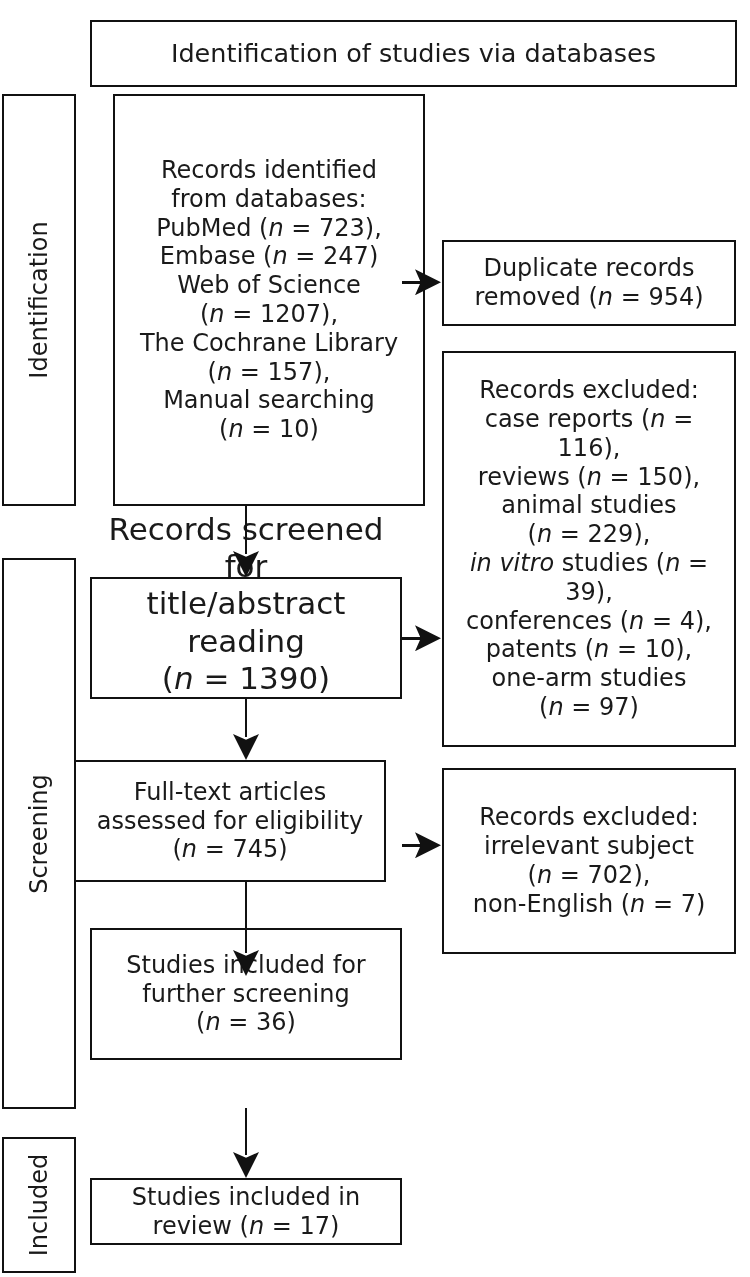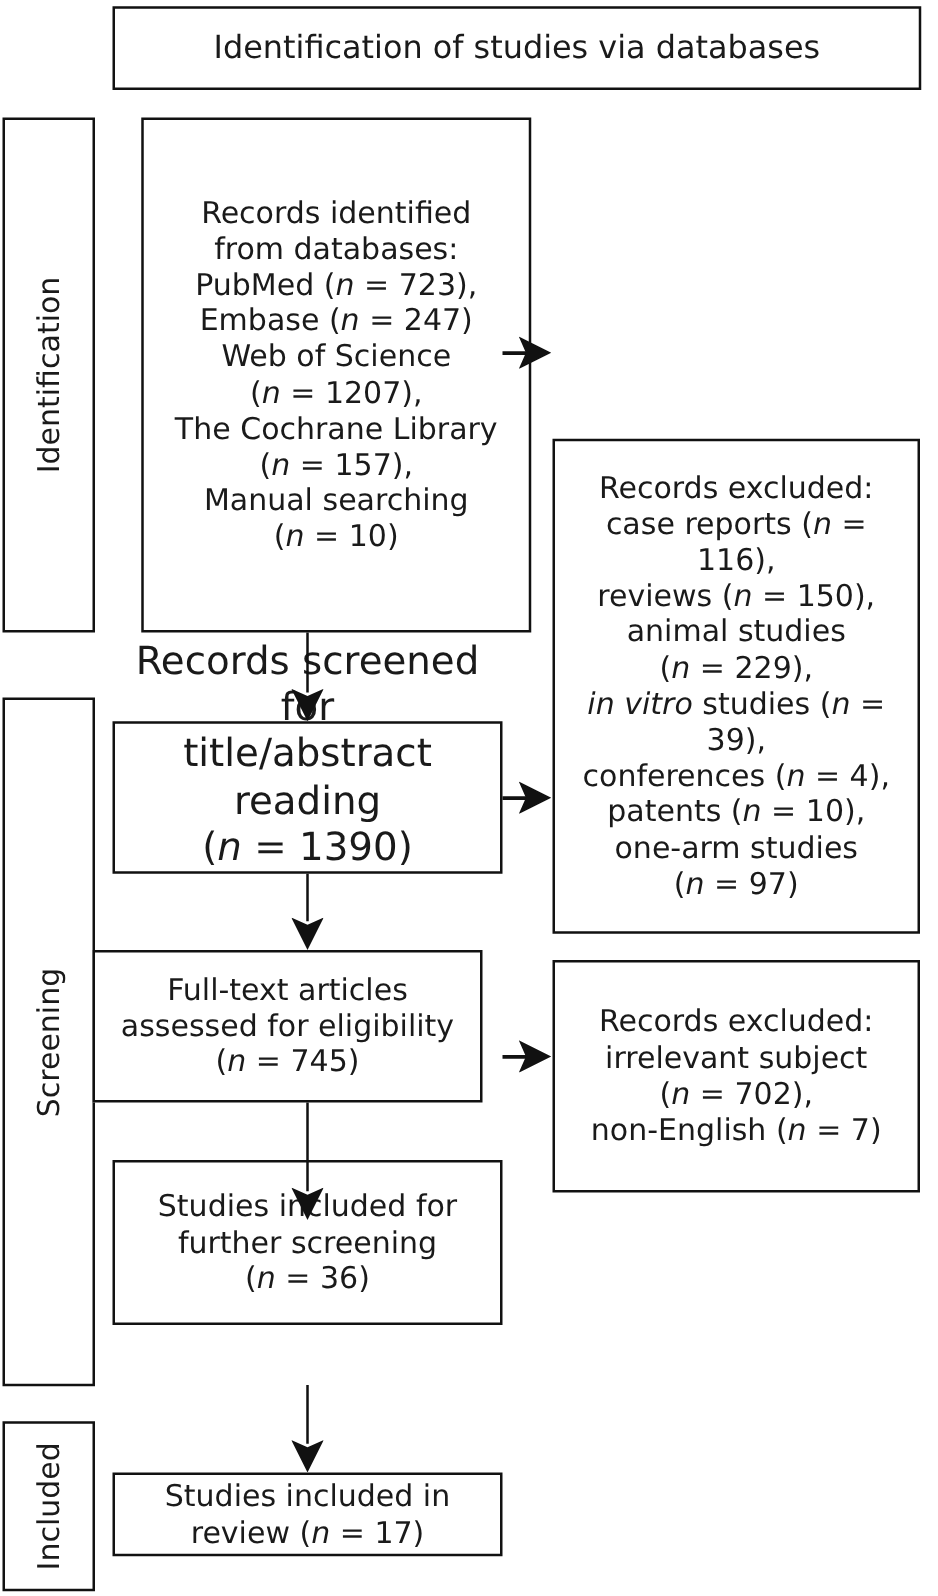--- a/index.html
+++ b/index.html
@@ -44,7 +44,7 @@
   
   #header-box {
     left: 90px;
-    top: 5px;
+    top: 20px;
     width: 647px;
     height: 67px;
     font-size: 25.5px;

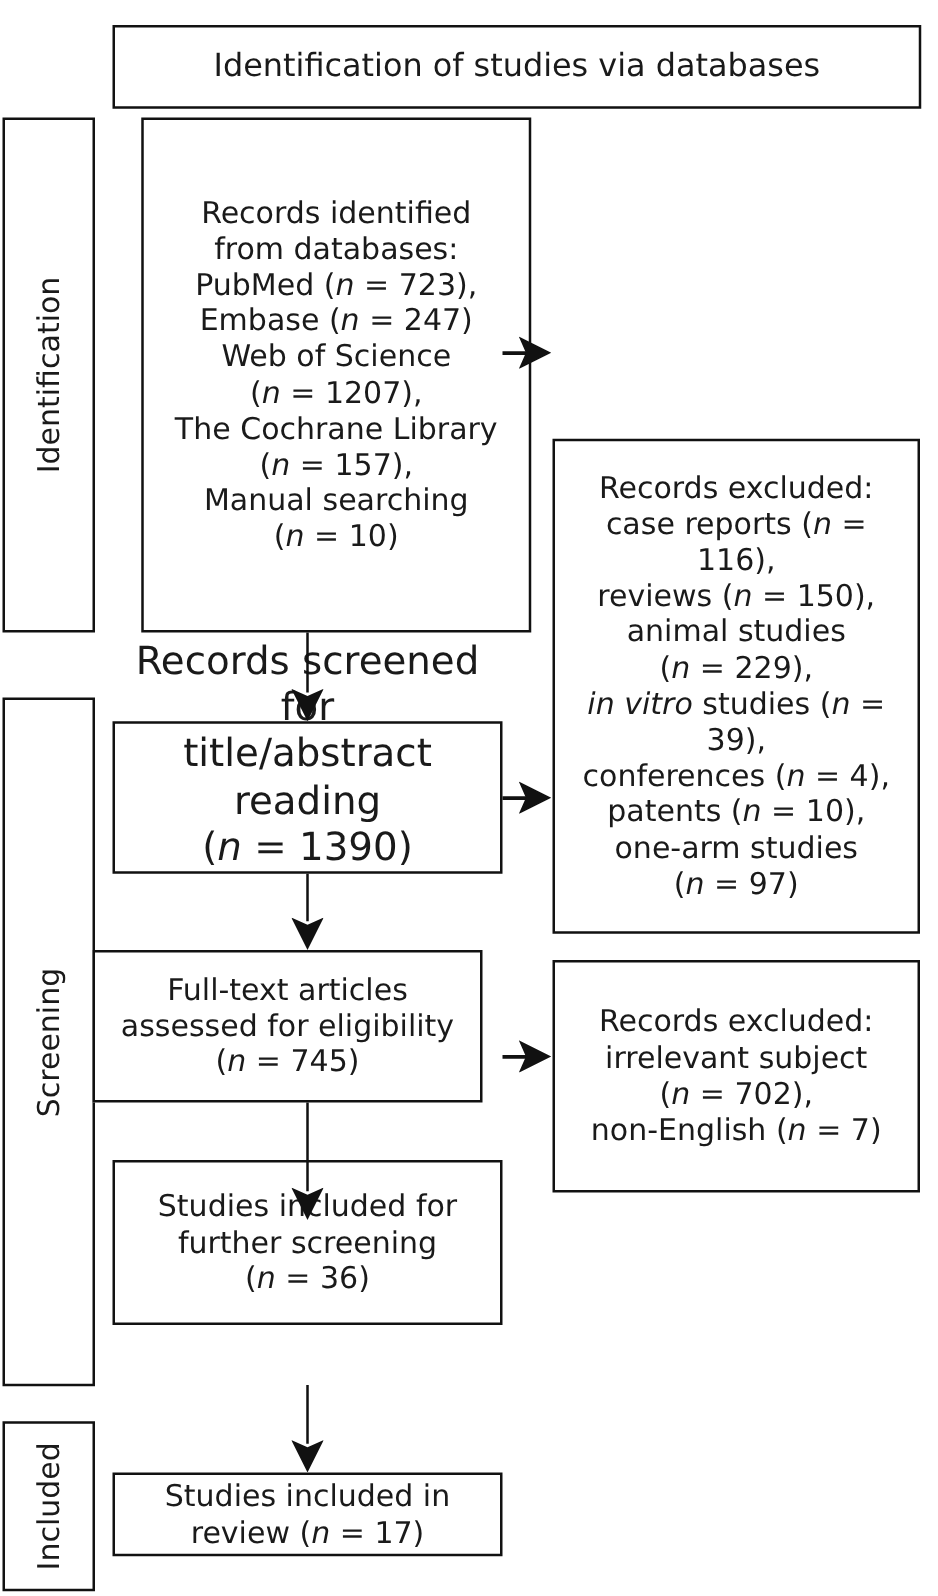--- a/index.html
+++ b/index.html
@@ -185,6 +185,10 @@
 review (<i class="ital">n</i> = 17)</span>
   </div>
 
+  <div class="box" id="box-duplicates">
+    <span class="txt">Duplicate records
+removed (<i class="ital">n</i> = 954)</span>
+  </div>
 
   <div class="box" id="box-excluded-1">
     <span class="txt">Records excluded:

